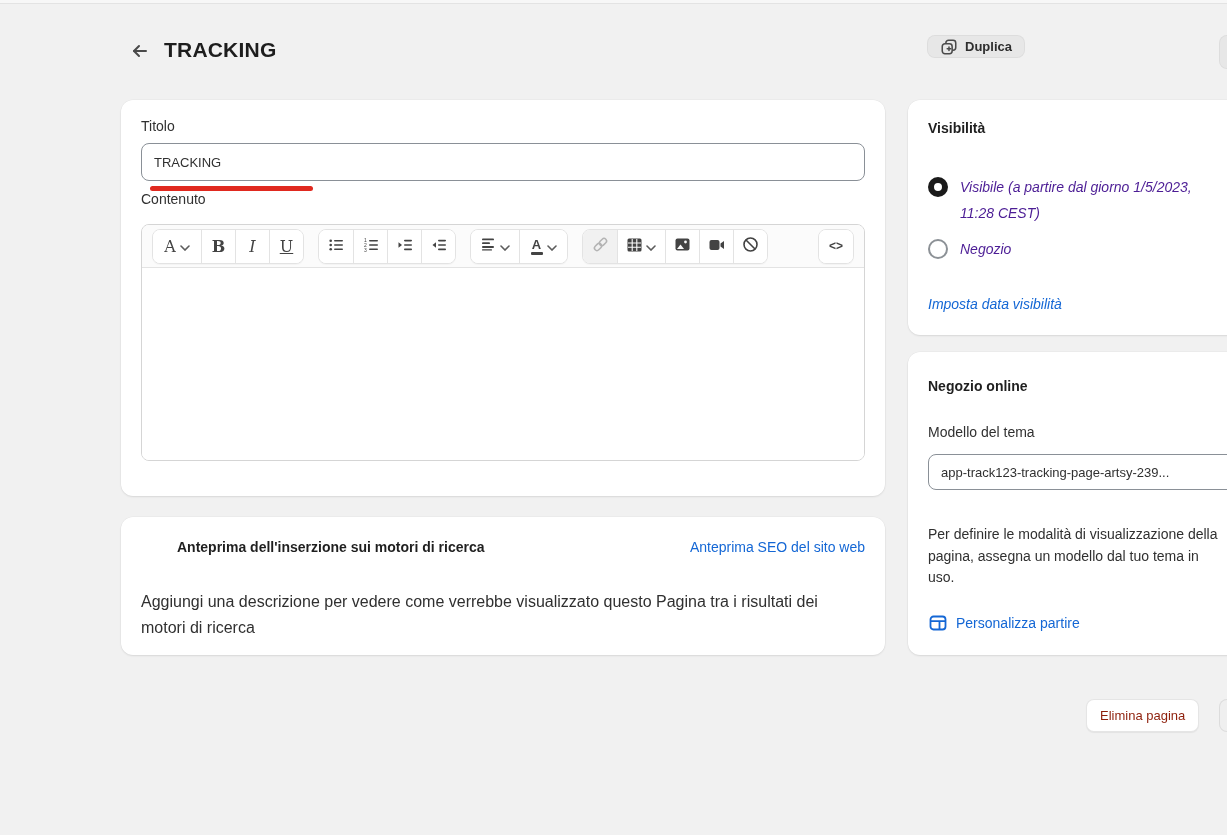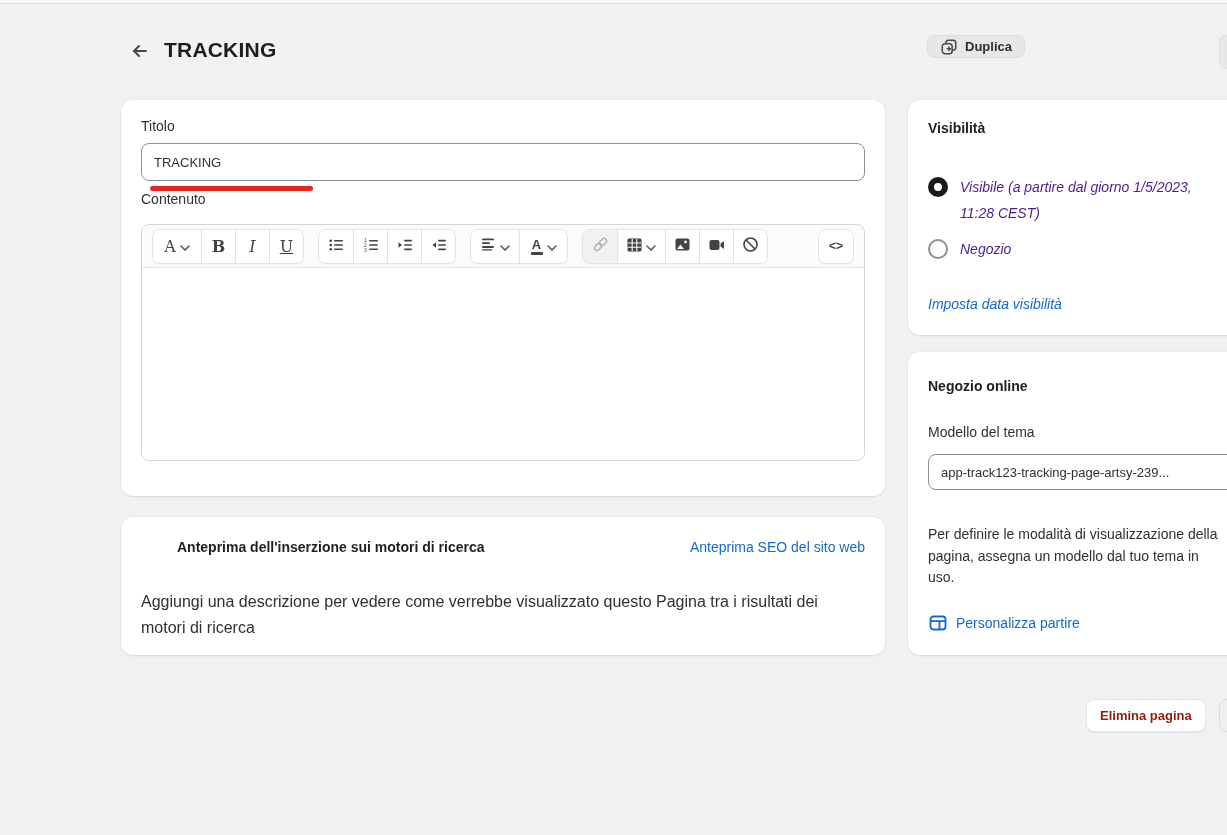--- a/index.html
+++ b/index.html
@@ -94,7 +94,7 @@
   
   .btn-delete { position:absolute; left:1086px; top:699px; height:33px;
     padding:0 14px; background:#fff; border:none; border-radius:8px;
-    font-size:13px; font-weight:700; color:#8e1f0b; cursor:pointer;
+    font-size:13px; font-weight:400; color:#8e1f0b; cursor:pointer;
     box-shadow:inset 0 0 0 1px rgba(0,0,0,0.10), 0 1px 1px rgba(0,0,0,0.06);
     font-family:inherit; }
   .btn-cut-bottom { position:absolute; left:1219px; top:699px; width:80px;

